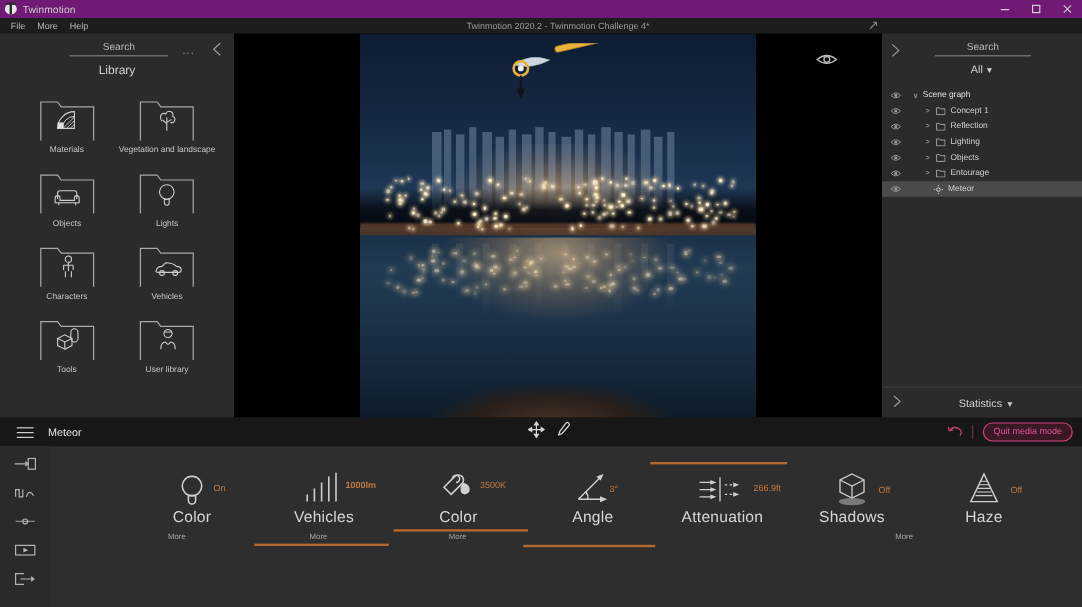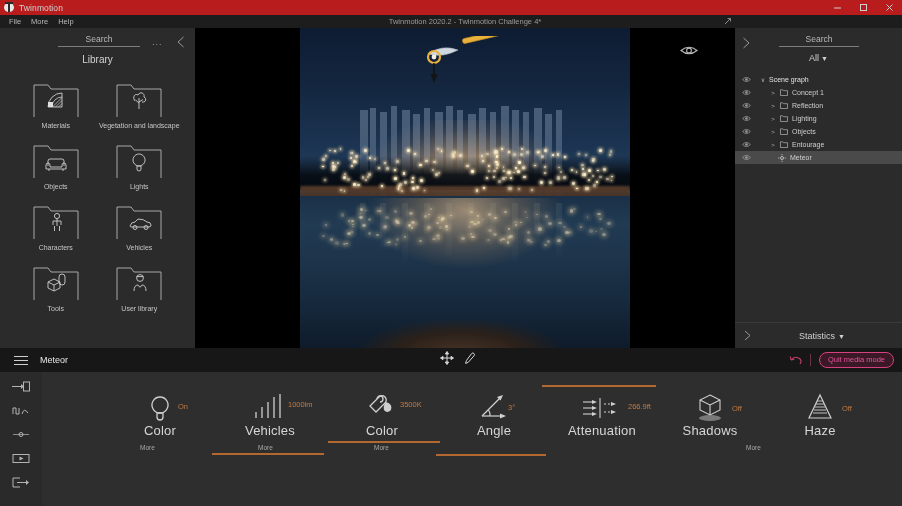--- a/index.html
+++ b/index.html
@@ -15,7 +15,7 @@
   
   .titlebar {
     position: absolute; left: 0; top: 0; width: 902px; height: 15px;
-    background: #b91c1c; display: flex; align-items: center;
+    background: #701a75; display: flex; align-items: center;
   }
   .tm-logo {
     width: 11px; height: 11px; margin-left: 4px; margin-right: 4px;

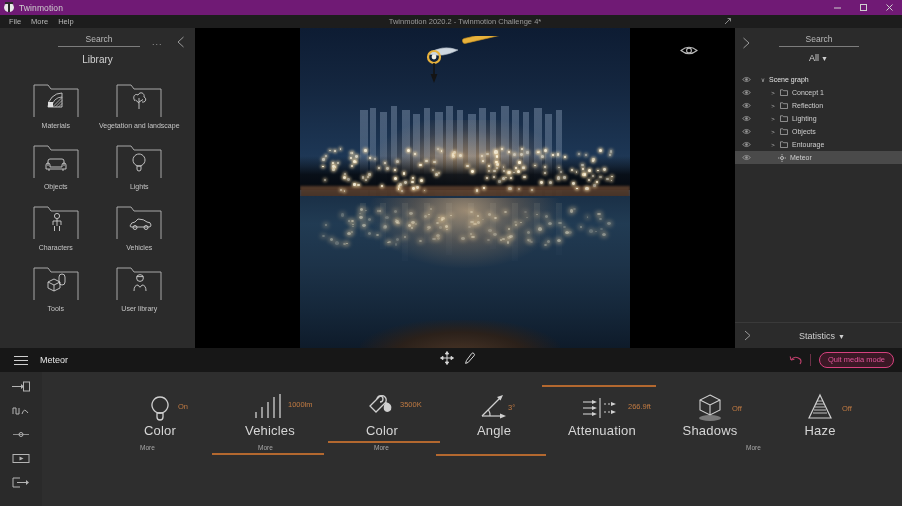--- a/index.html
+++ b/index.html
@@ -938,7 +938,7 @@
               <line x1="29" y1="26" x2="29" y2="2"></line>
             </g>
           </svg>
-          <span class="pval" style="left:78px; top:10px;">1000lm</span>
+          <span class="pval" style="left:78px; top:10px;font-weight:bold;">1000lm</span>
         </div>
         <div class="plabel">Vehicles</div>
         <div class="slider" style="left:2px; top:63px; width:112px;"></div>

